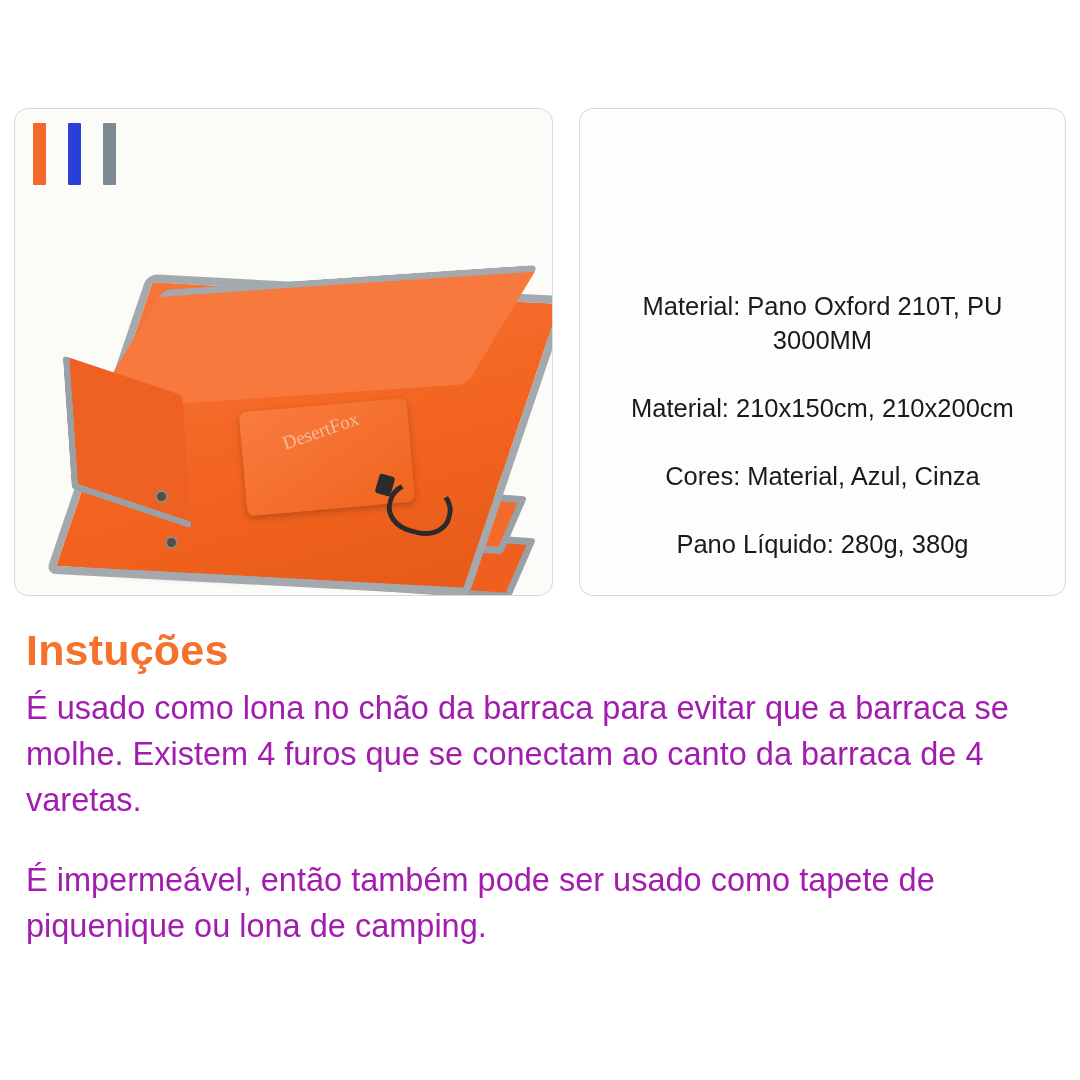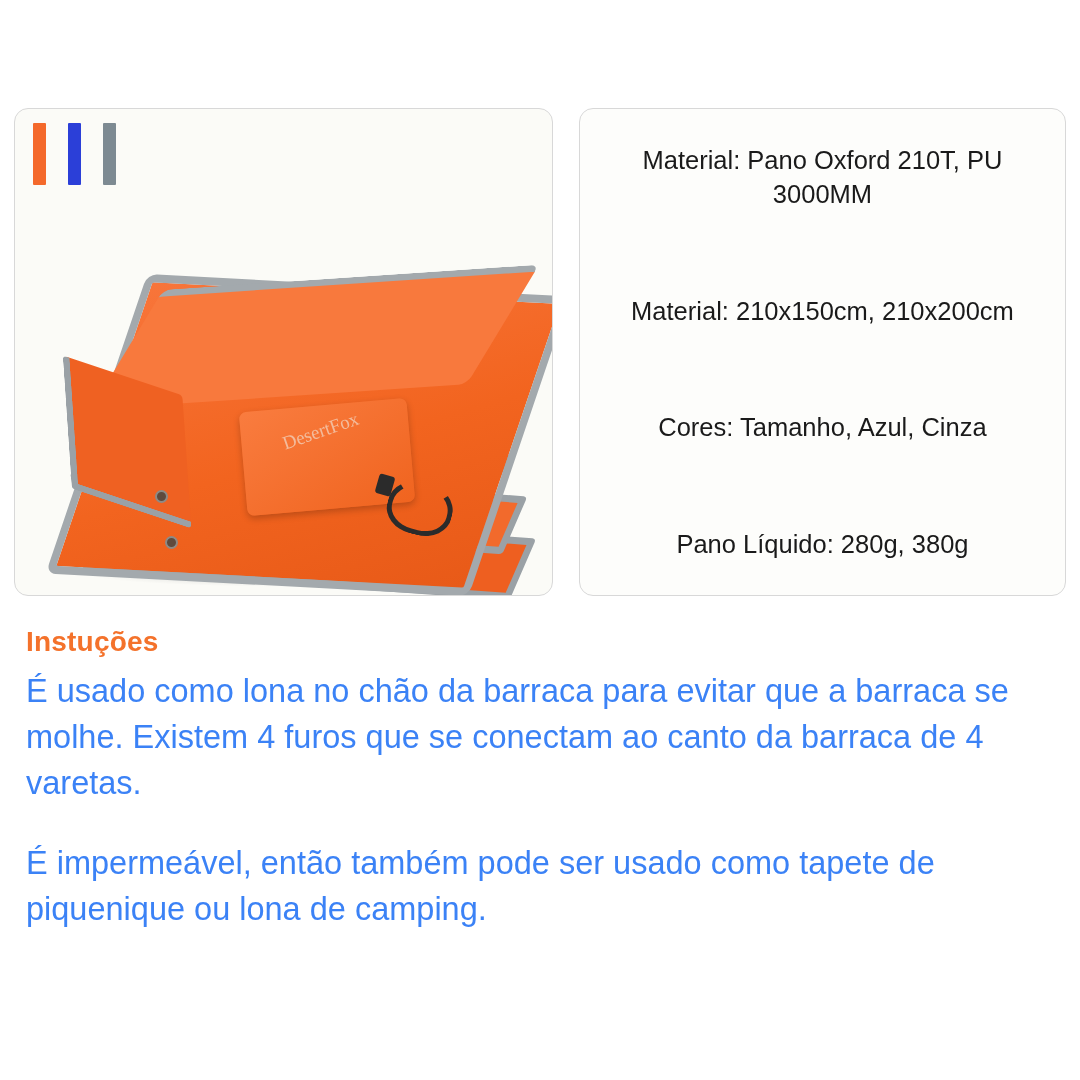--- a/index.html
+++ b/index.html
@@ -211,7 +211,7 @@
     padding: 34px 14px;
     display: flex;
     flex-direction: column;
-    justify-content: space-between;
+    justify-content: flex-end;
     gap: 34px;
     box-sizing: border-box;
   }

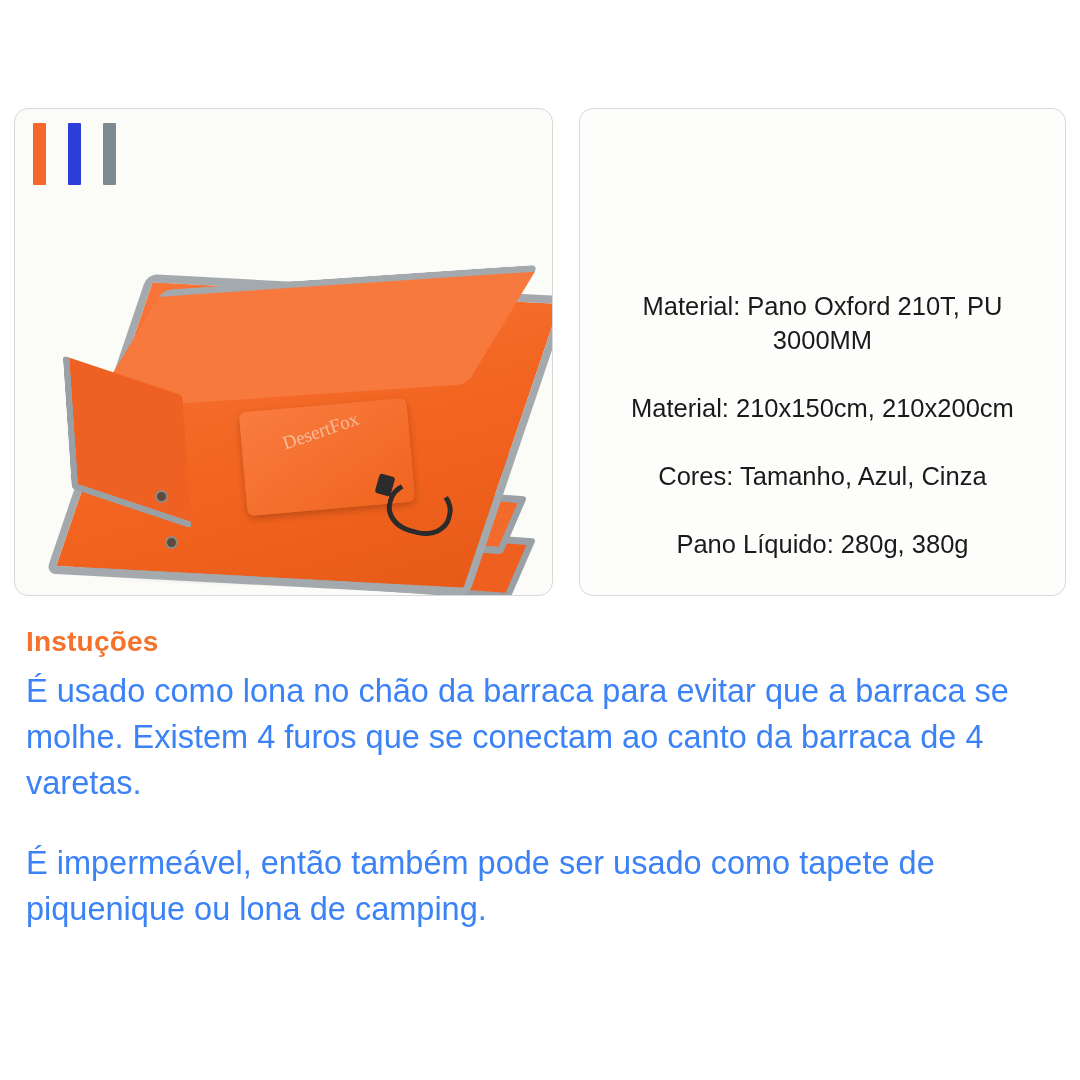--- a/index.html
+++ b/index.html
@@ -278,7 +278,7 @@
     <div class="card spec-card">
       <div class="spec-line">Material: Pano Oxford 210T, PU 3000MM</div>
       <div class="spec-line">Material: 210x150cm, 210x200cm</div>
-      <div class="spec-line">Cores: Tamanho, Azul, Cinza</div>
+      <div class="spec-line">Cores: Material, Azul, Cinza</div>
       <div class="spec-line">Pano Líquido: 280g, 380g</div>
     </div>
 

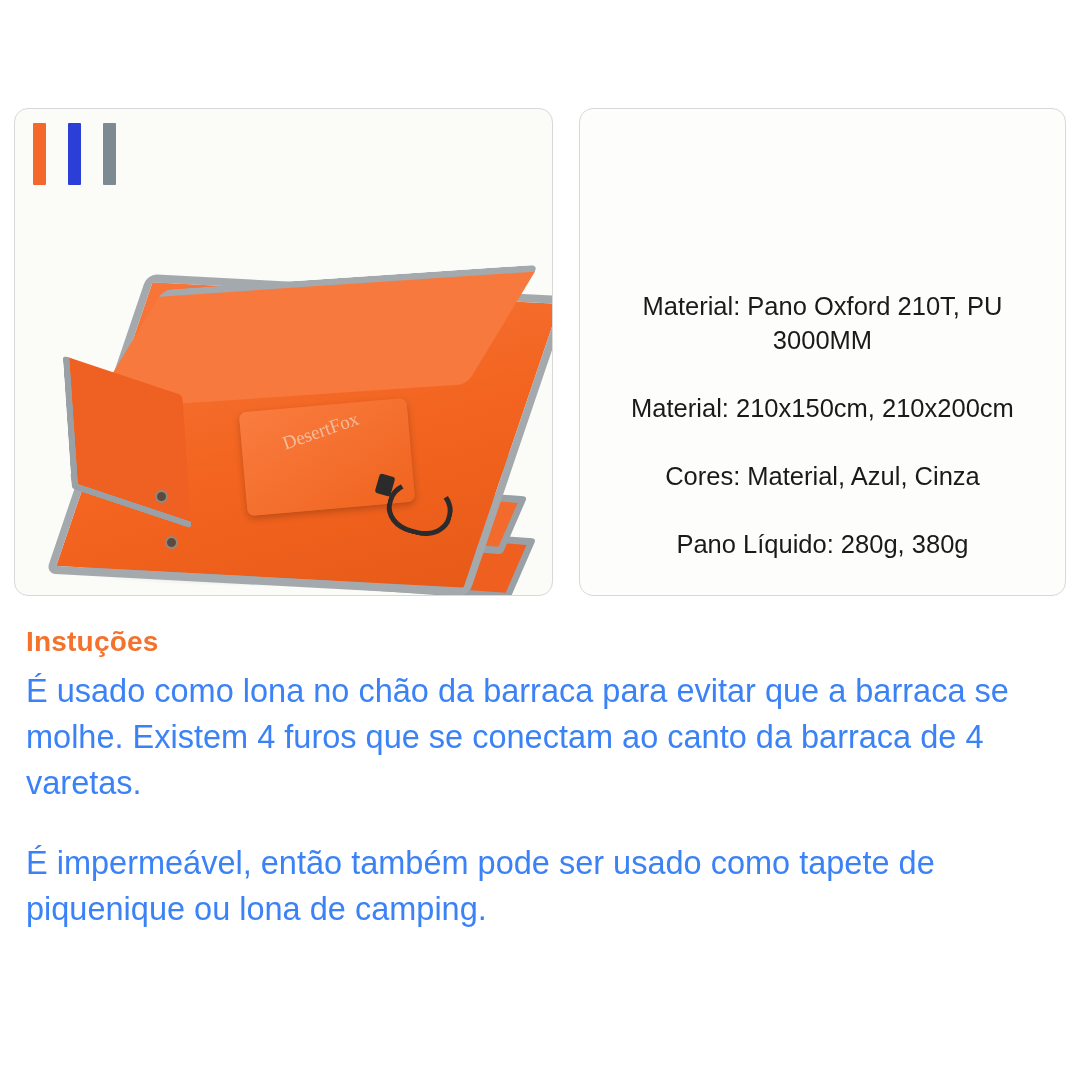--- a/index.html
+++ b/index.html
@@ -228,7 +228,7 @@
   }
   .instr-title {
     color: #f4722b;
-    font-size: 28px;
+    font-size: 43px;
     font-weight: bold;
     margin: 0 0 10px 0;
     letter-spacing: .2px;

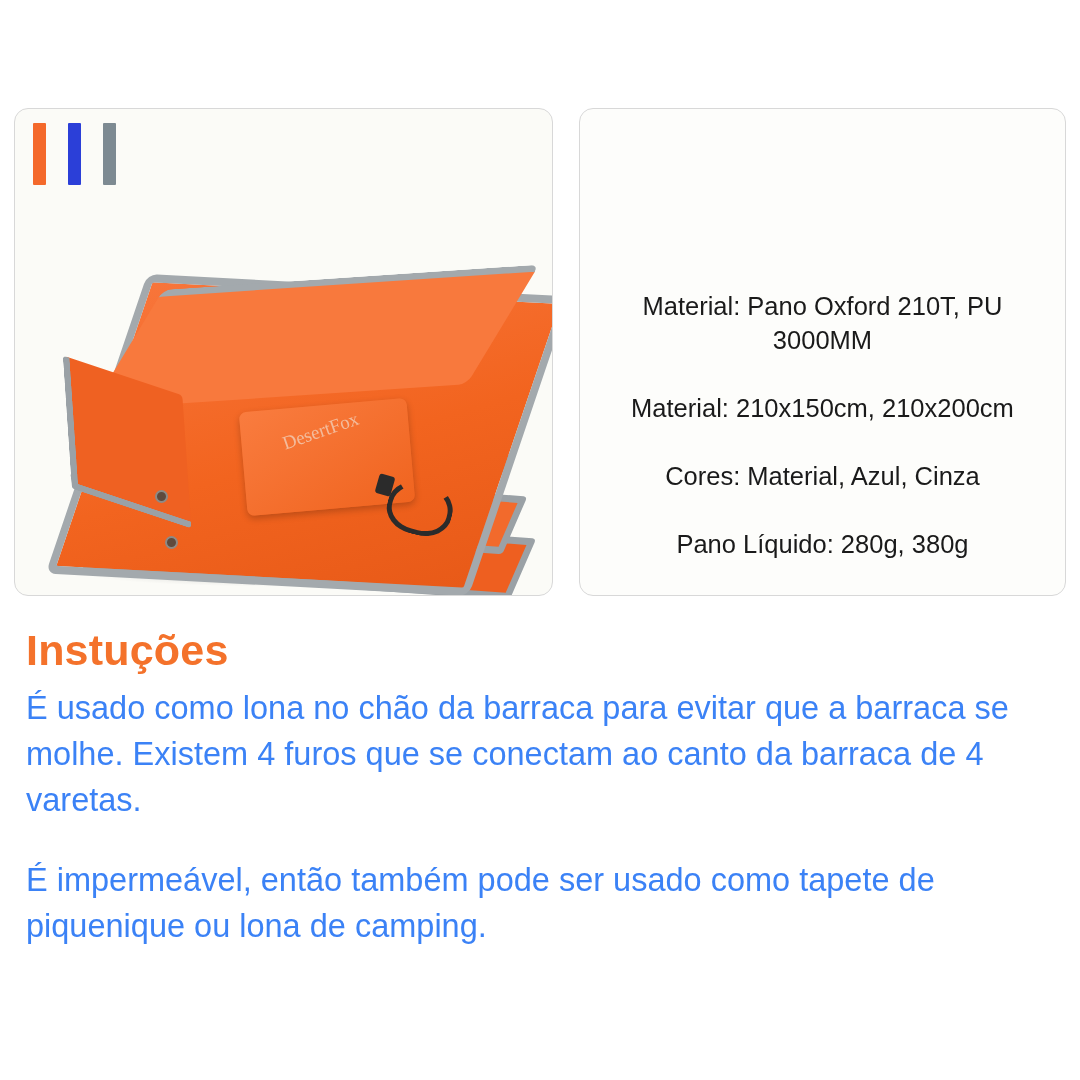--- a/index.html
+++ b/index.html
@@ -237,7 +237,7 @@
     font-size: 32.5px;
     line-height: 46px;
     margin: 0 0 34px 0;
-    color: #3b82f6;
+    color: #a21caf;
     max-width: 1035px;
   }
   .instr-para:last-child { margin-bottom: 0; }

